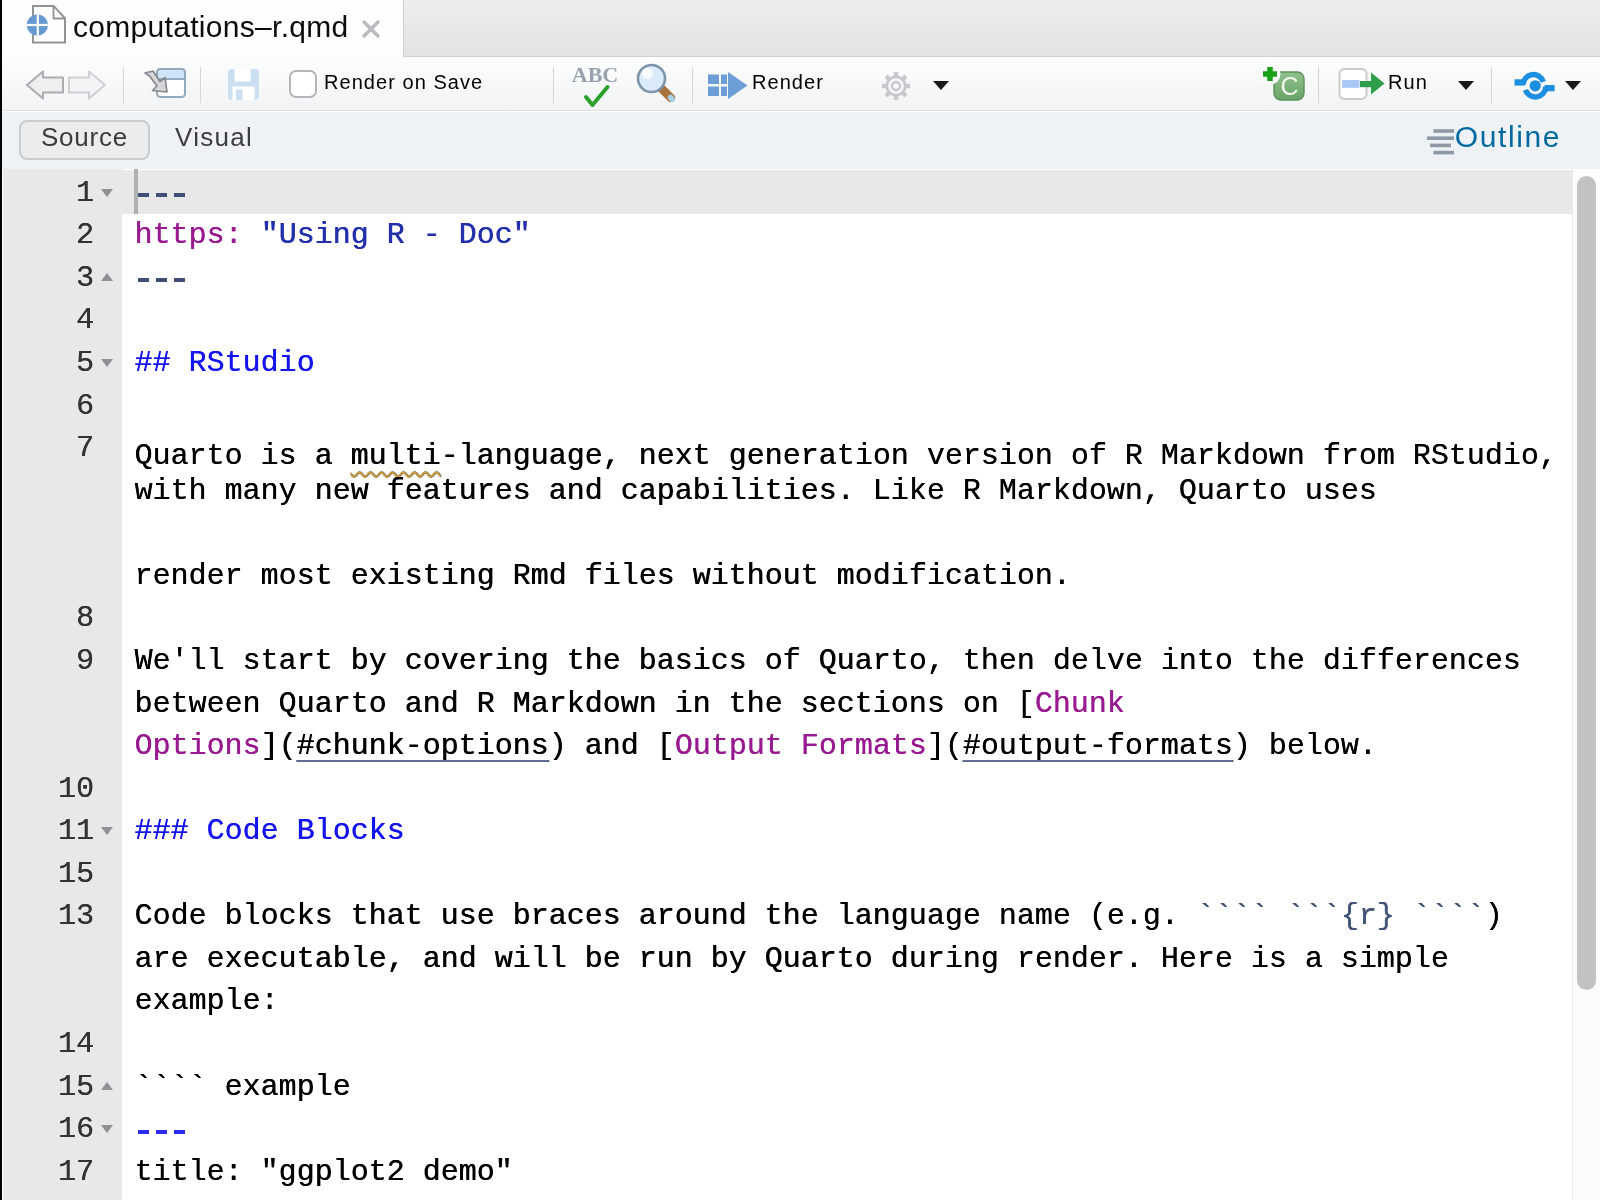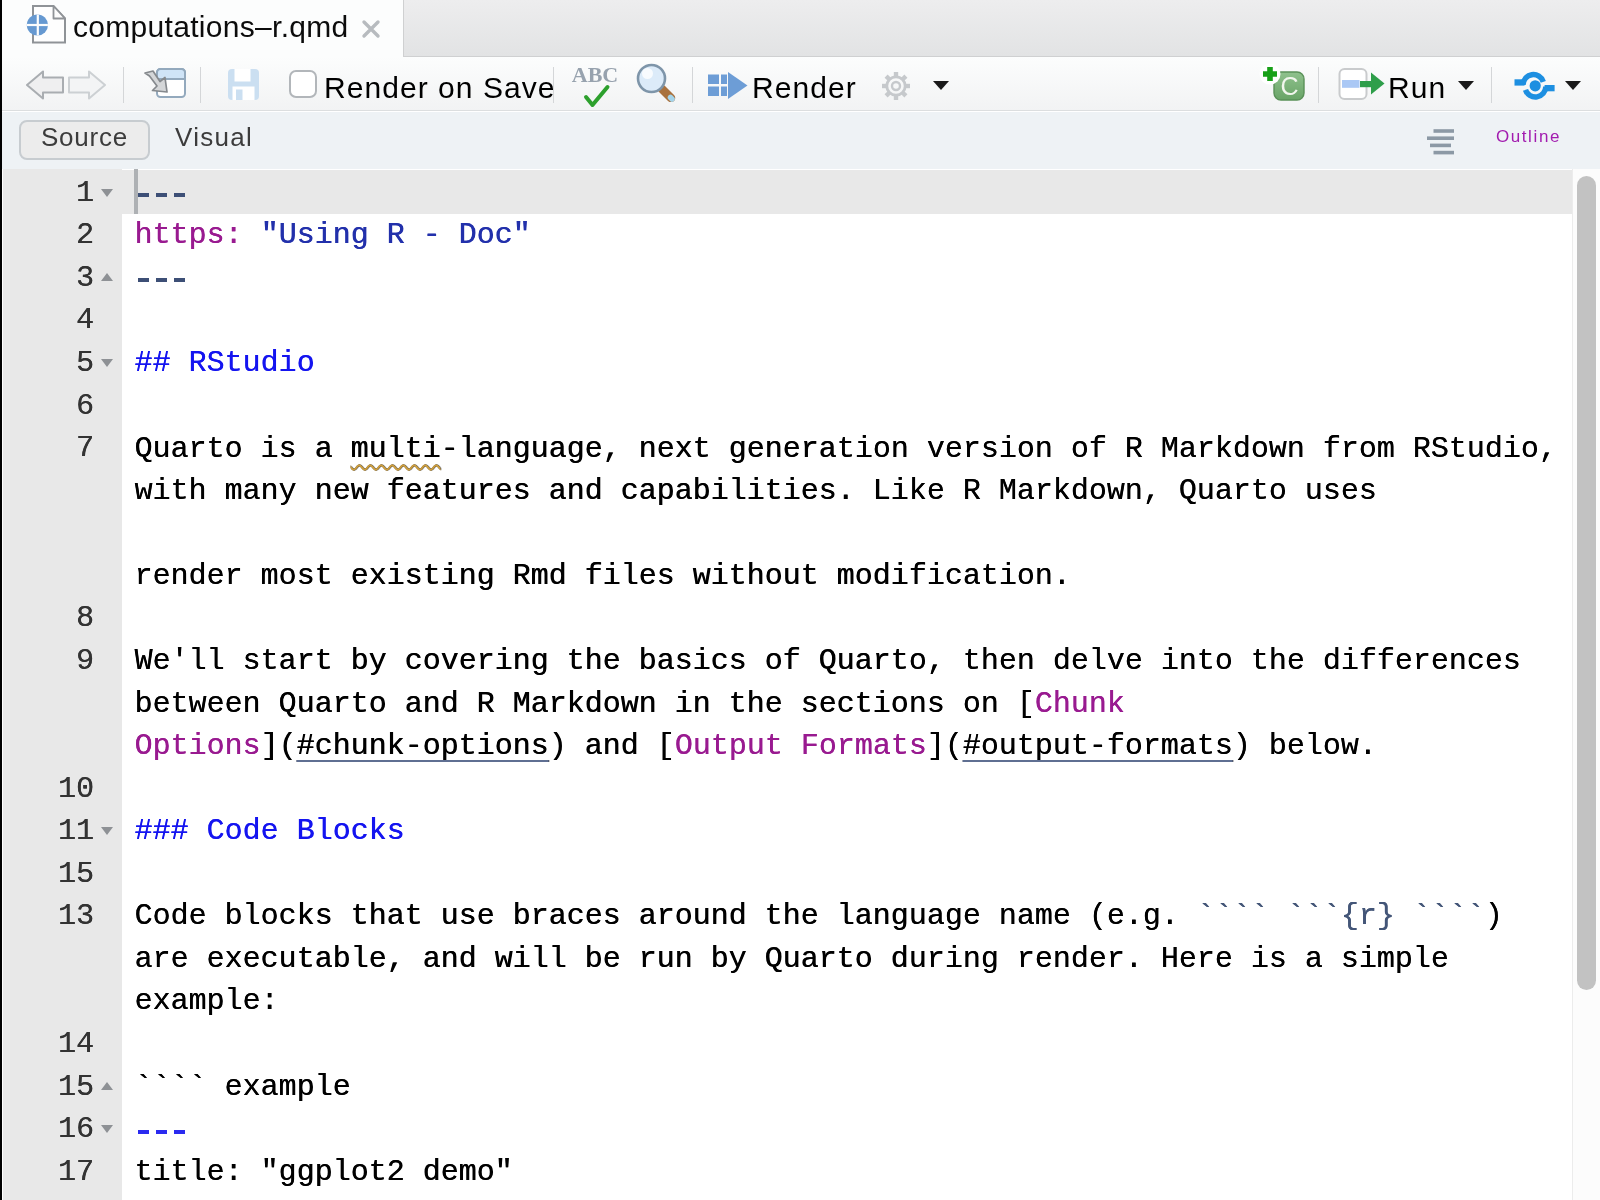--- a/index.html
+++ b/index.html
@@ -12,7 +12,7 @@
 
 #toolbar{position:absolute;left:2px;top:57px;width:1598px;height:54px;background:linear-gradient(#fcfdfd,#f2f3f4);border-bottom:1px solid #dcdedf}
 .sep{position:absolute;top:10px;width:1px;height:36px;background:#d4d6d8}
-.tbtext{position:absolute;font-size:30px;color:#000;letter-spacing:1.05px}
+.tbtext{position:absolute;font-size:20px;color:#000;letter-spacing:1.05px}
 .dd{position:absolute;width:0;height:0;border-left:8px solid transparent;border-right:8px solid transparent;border-top:9px solid #1a1a1a}
 
 #svbar{position:absolute;left:2px;top:112px;width:1598px;height:64px;background:#eef2f5;border-bottom:1px solid #ccd1d4}

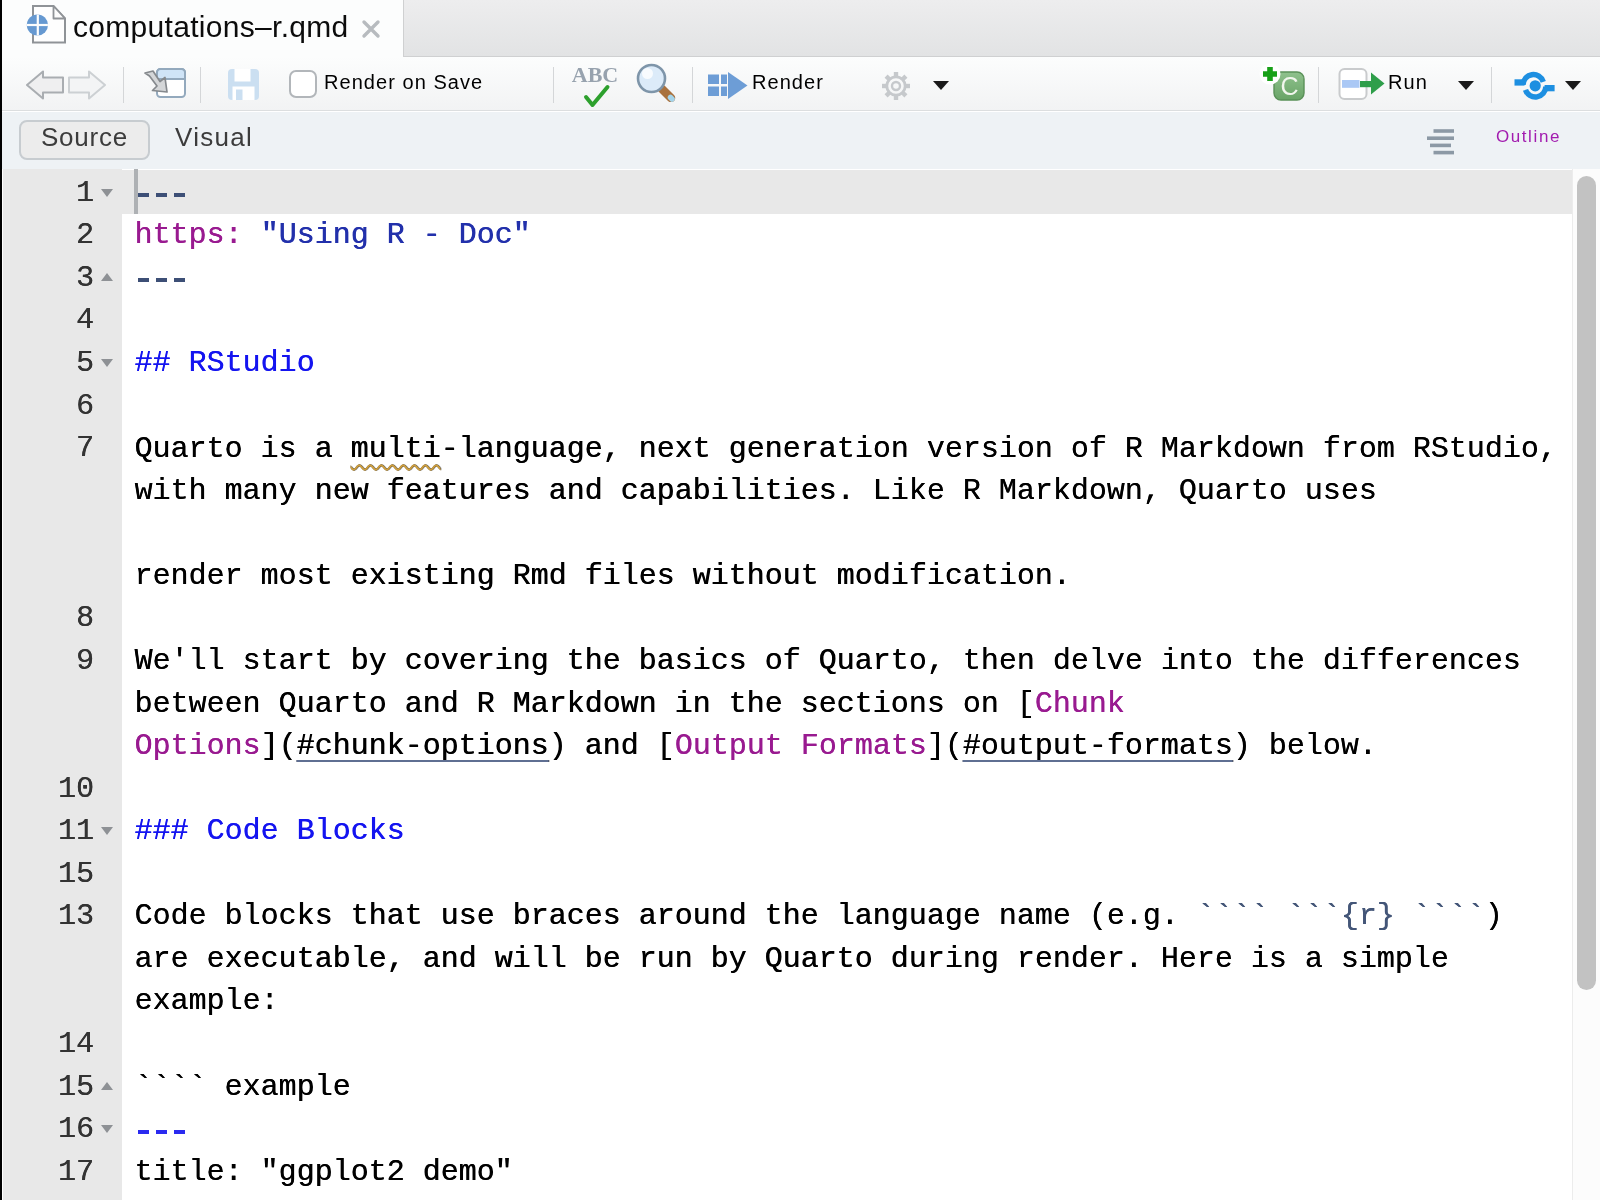--- a/index.html
+++ b/index.html
@@ -19,7 +19,7 @@
 #srcbtn{position:absolute;left:17px;top:8px;width:131px;height:40px;background:#ececec;border:2px solid #c7ccd0;border-radius:8px}
 #srcbtn span{display:block;text-align:center;font-size:26px;color:#3c3c3c;line-height:31px;letter-spacing:0.8px}
 #visual{position:absolute;left:173px;top:8px;font-size:26px;color:#3c3c3c;line-height:34px;letter-spacing:1.3px}
-#outline{position:absolute;right:39px;top:8px;font-size:17px;color:#a21caf;line-height:34px;letter-spacing:1.6px}
+#outline{position:absolute;right:39px;top:8px;font-size:30px;color:#0369a1;line-height:34px;letter-spacing:1.6px}
 
 #editor{position:absolute;left:2px;top:169px;width:1598px;height:1031px;background:#fff}
 #gutter{position:absolute;left:1px;top:0;width:119px;height:1031px;background:#e8e8e8}

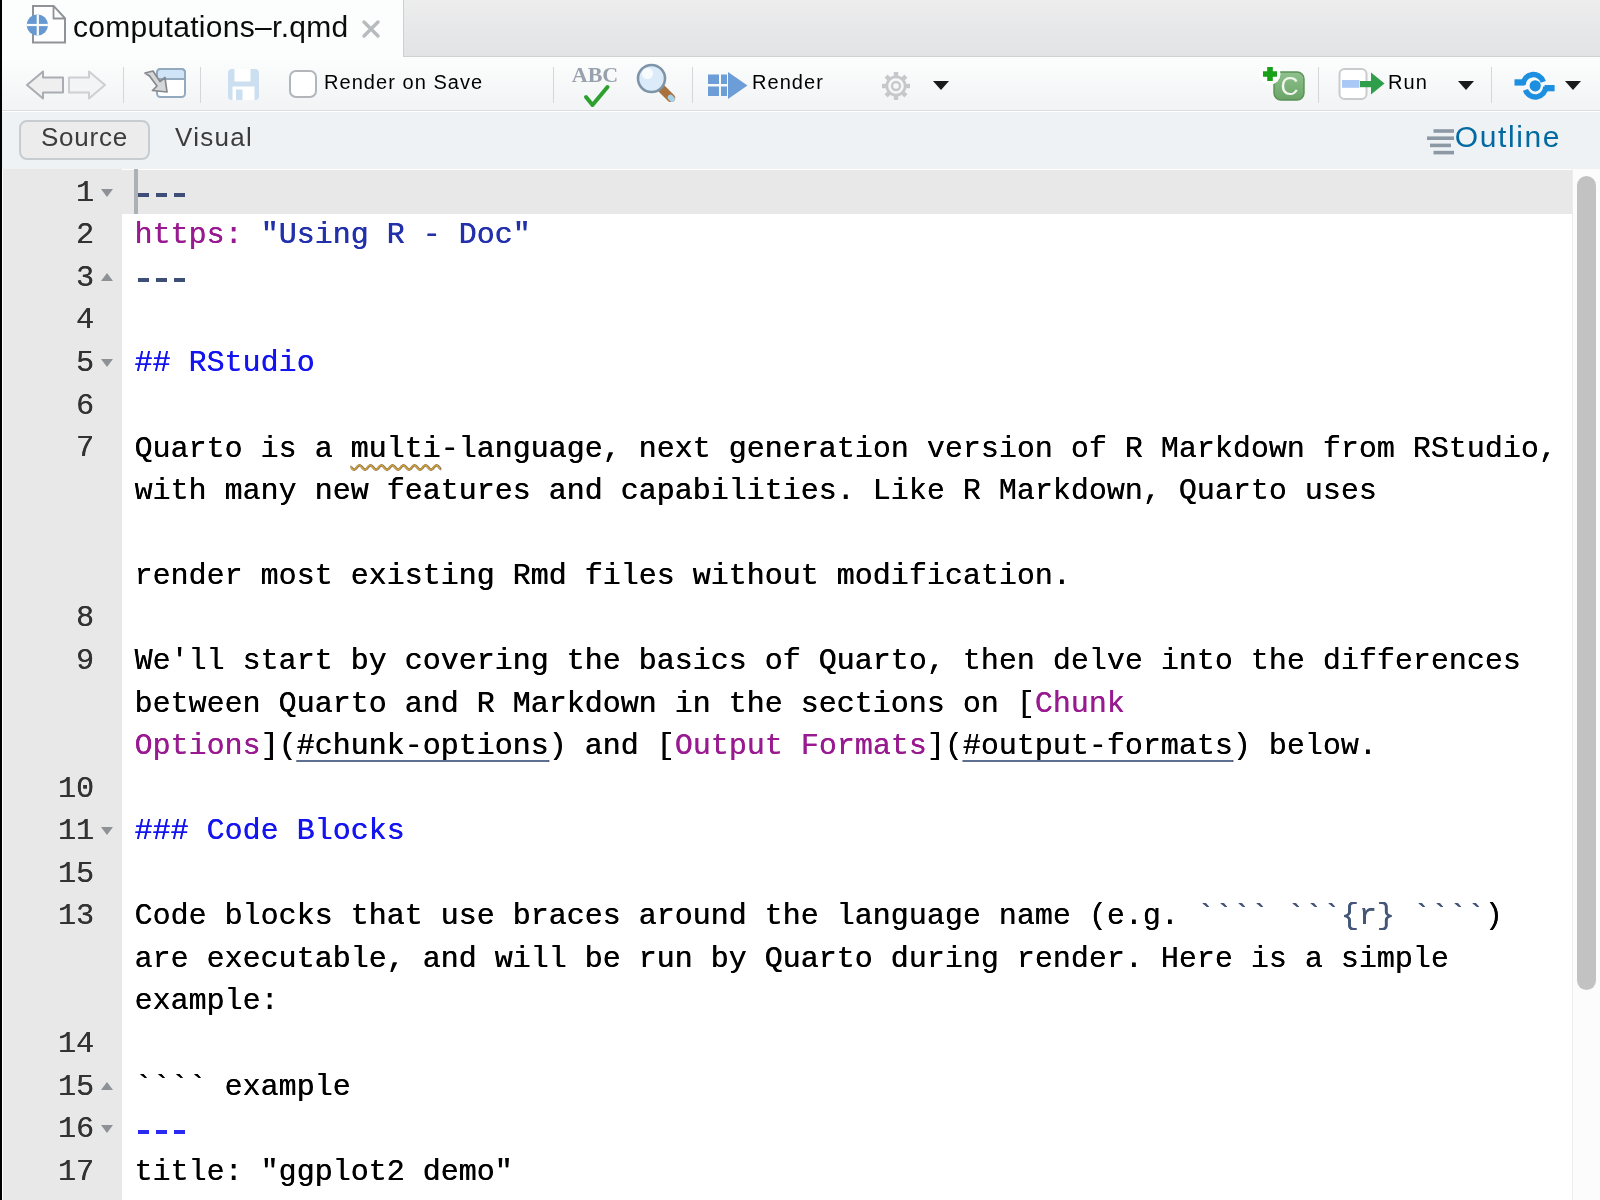--- a/index.html
+++ b/index.html
@@ -186,7 +186,7 @@
 <div class="code" style="top:173.04px"><span class="bl">## RStudio</span></div>
 <div class="ln" style="top:215.6px">6</div>
 <div class="ln" style="top:258.16px">7</div>
-<div class="code" style="top:259px">Quarto is a <span class="sq">multi</span>-language, next generation version of R Markdown from RStudio,</div>
+<div class="code" style="top:266px">Quarto is a <span class="sq">multi</span>-language, next generation version of R Markdown from RStudio,</div>
 <div class="code" style="top:300.72px">with many new features and capabilities. Like R Markdown, Quarto uses</div>
 <div class="code" style="top:385.84px">render most existing Rmd files without modification.</div>
 <div class="ln" style="top:428.4px">8</div>

